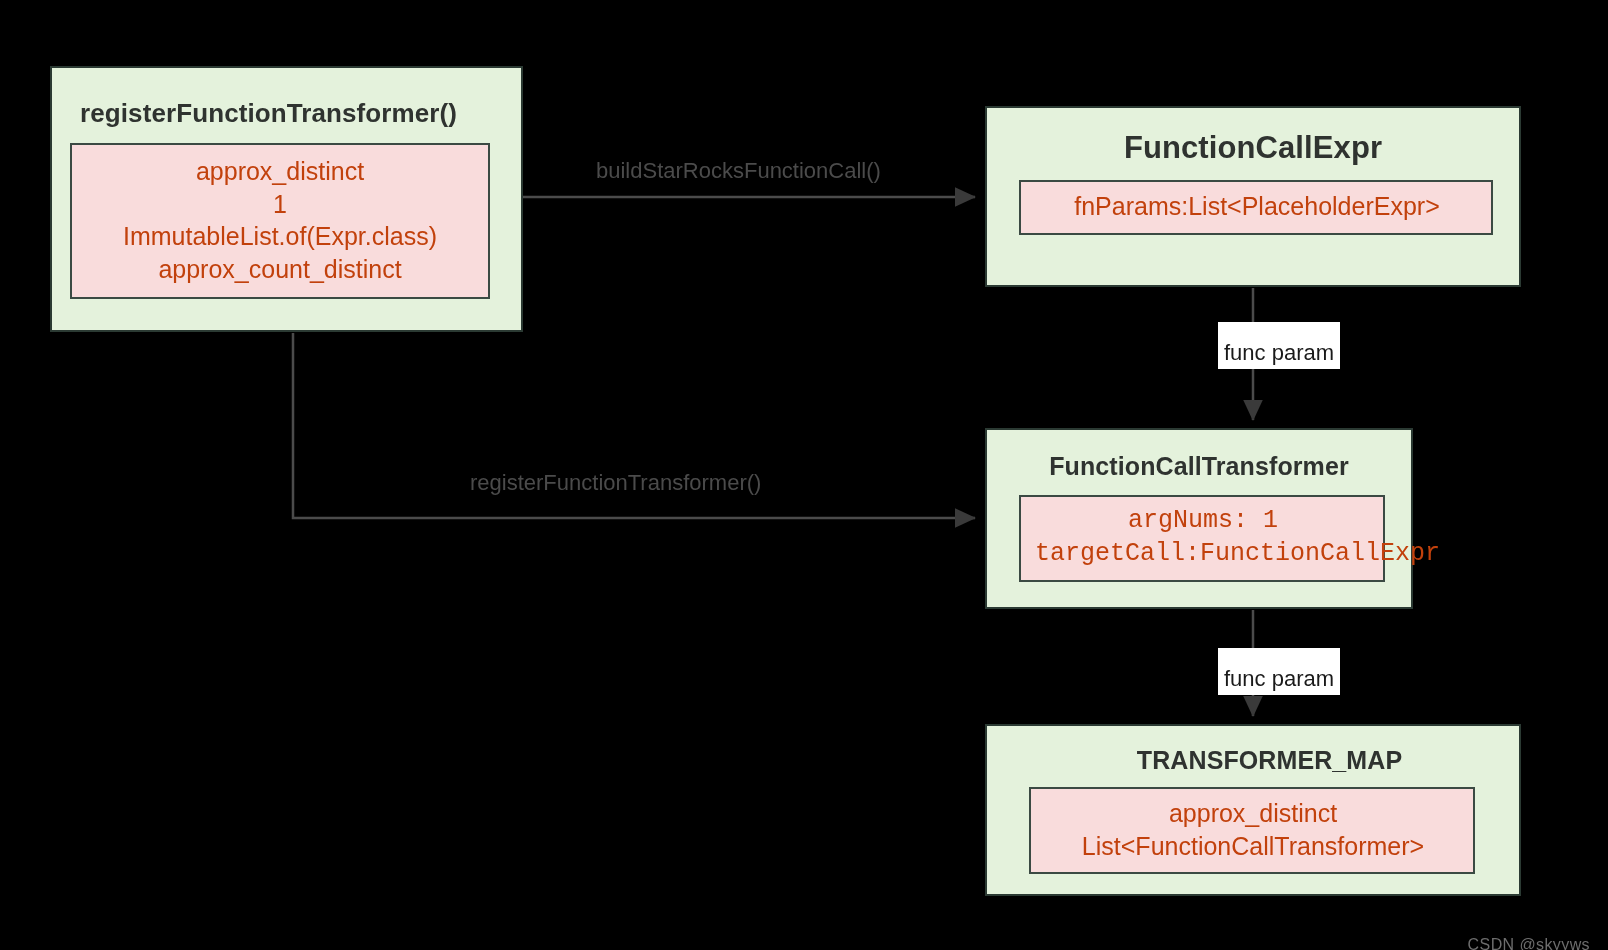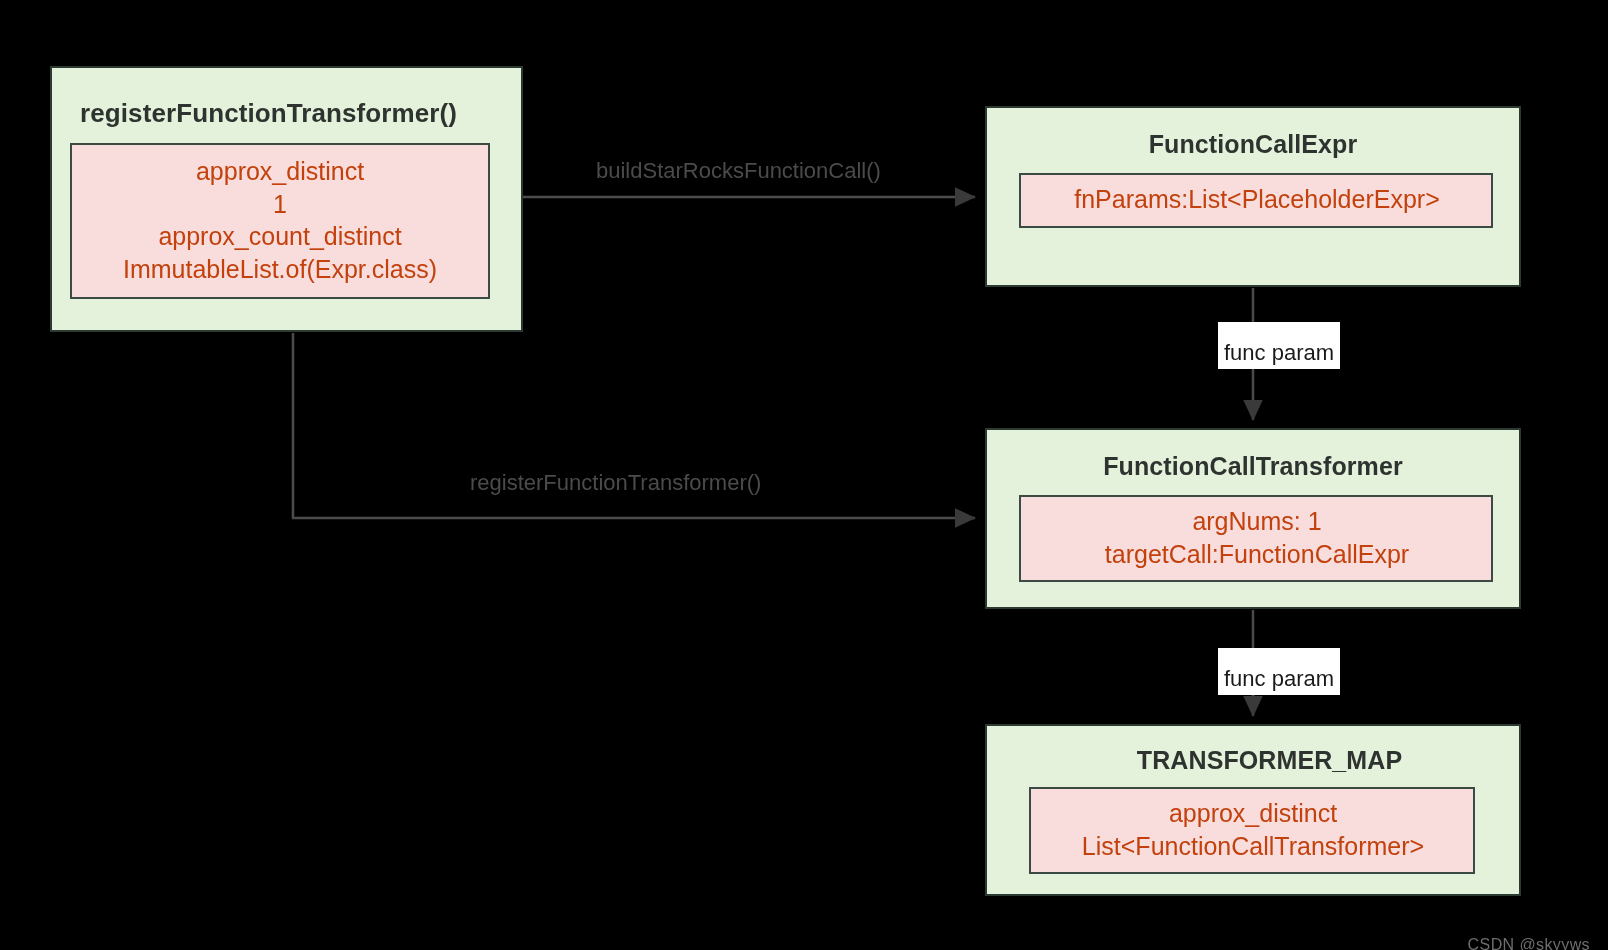--- a/index.html
+++ b/index.html
@@ -86,7 +86,7 @@
     height: 181px;
   }
   #node-fce .node-title {
-    font-size: 25px;
+    font-size: 31px;
     margin: 22px 0 0 0;
   }
   #node-fce .attr-box {

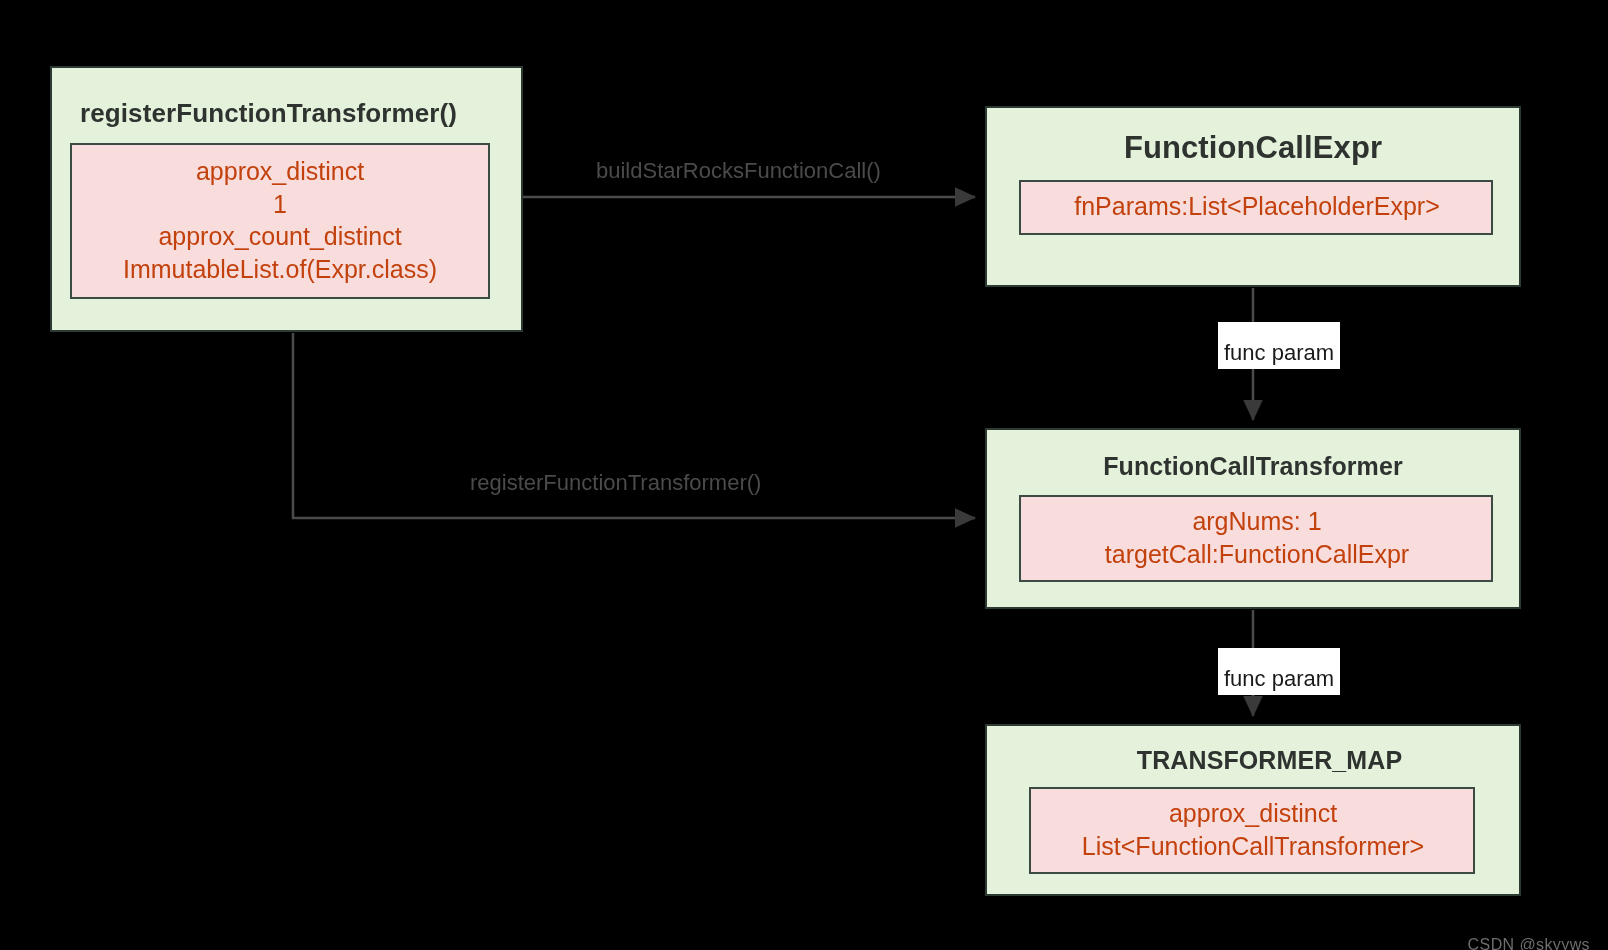--- a/index.html
+++ b/index.html
@@ -185,8 +185,8 @@
     <div class="attr-box">
       <div class="attr-line">approx_distinct</div>
       <div class="attr-line">1</div>
+      <div class="attr-line">ImmutableList.of(Expr.class)</div>
       <div class="attr-line">approx_count_distinct</div>
-      <div class="attr-line">ImmutableList.of(Expr.class)</div>
     </div>
   </div>
 

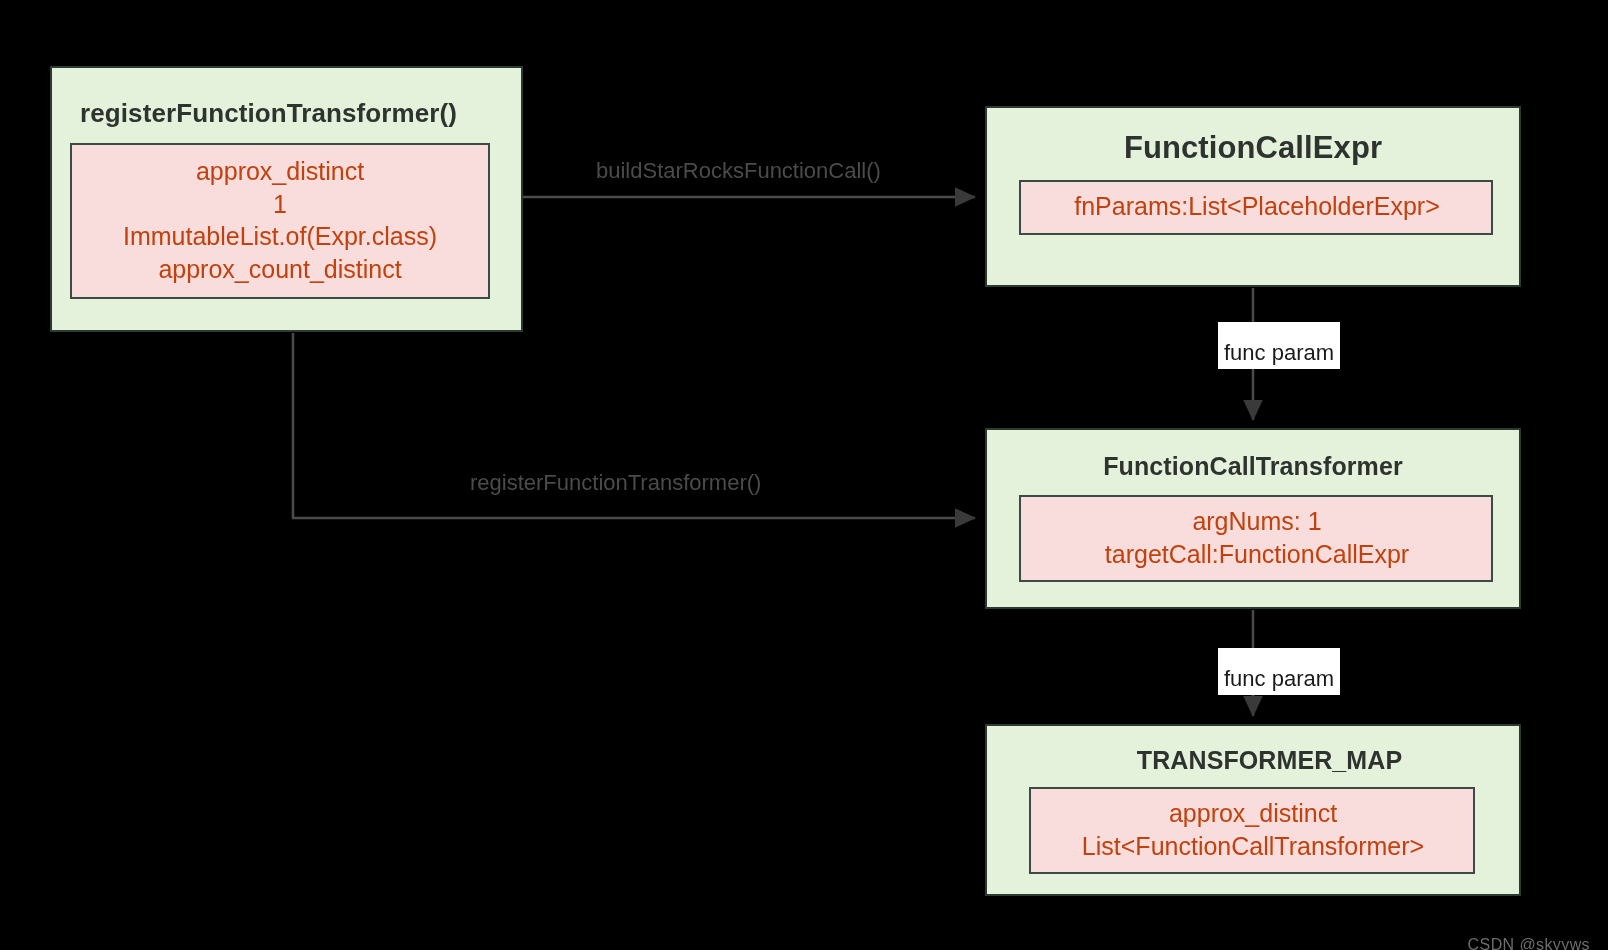--- a/index.html
+++ b/index.html
@@ -99,7 +99,7 @@
   #node-fct {
     left: 985px;
     top: 412px;
-    width: 536px;
+    width: 428px;
     height: 181px;
   }
   #node-fct .node-title {

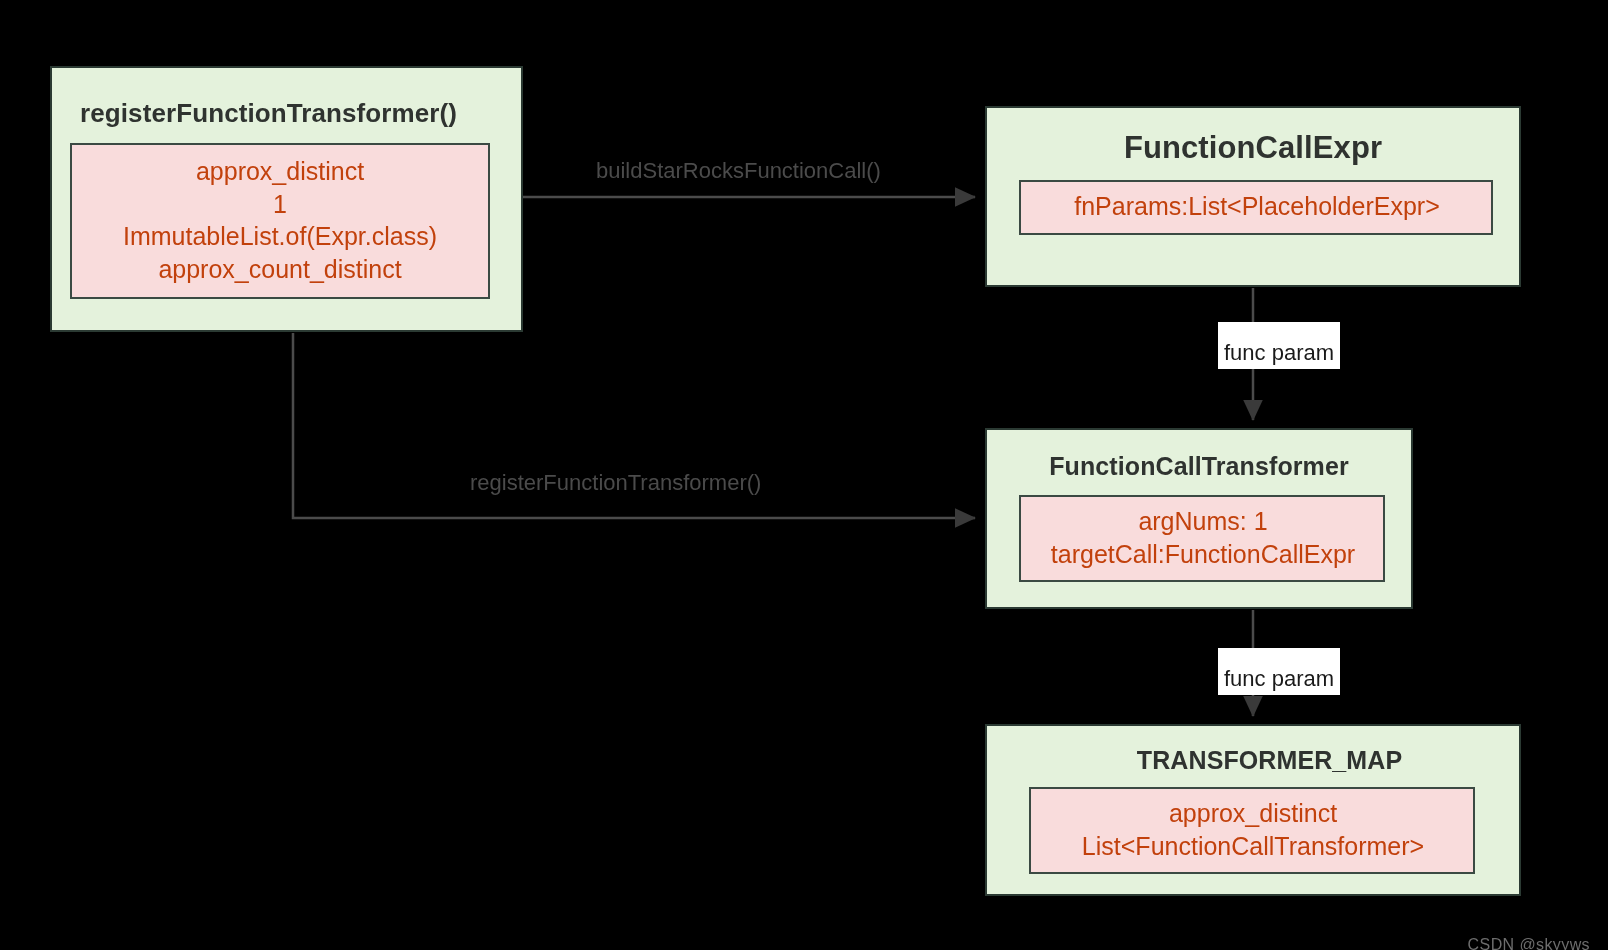--- a/index.html
+++ b/index.html
@@ -110,6 +110,7 @@
     margin: 14px 26px 0 32px;
     padding: 8px 12px 10px 14px;
     font-size: 25px;
+    font-family: Liberation Mono, monospace;
   }
 
   

